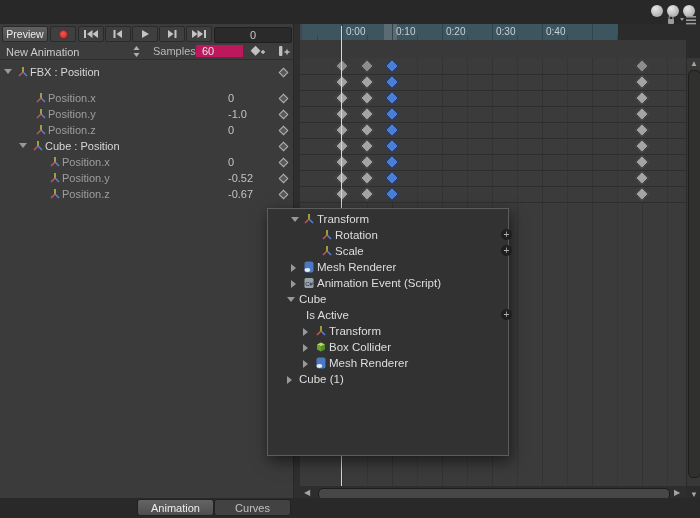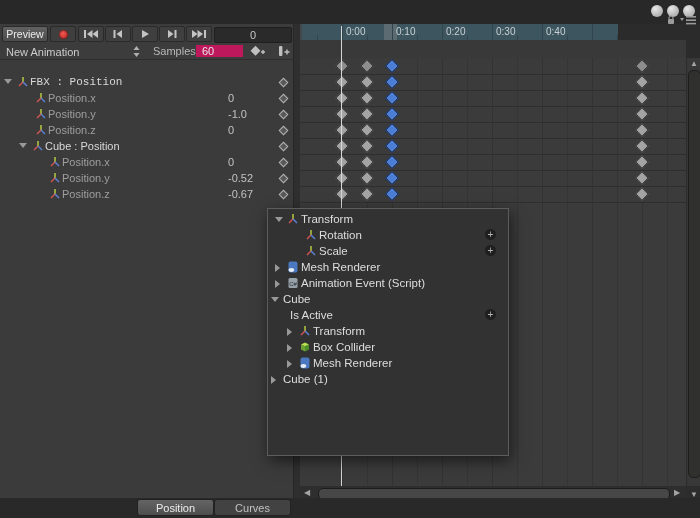--- a/index.html
+++ b/index.html
@@ -168,7 +168,7 @@
       </div>
     </div>
     <div id="prop-rows">
-        <div class="prow" style="top: 50px; font-family: Liberation Mono, monospace;">
+        <div class="prow" style="top: 40px;">
           <span class="tri down" style="left:4px;top:5px"></span>
           <span class="abs" style="left:17px;top:2px">
             <svg width="12" height="12" viewBox="0 0 12 12">

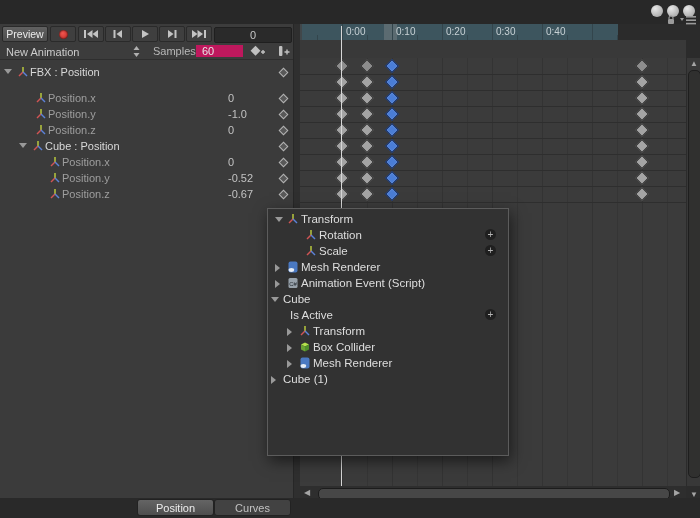--- a/index.html
+++ b/index.html
@@ -63,7 +63,7 @@
   
   #popup{left:267px;top:208px;width:240px;height:246px;background:#323232;border:1px solid #5c5c5c;
          box-shadow:2px 5px 14px rgba(0,0,0,.55);z-index:50}
-  .mrow{position:absolute;left:0;width:238px;height:16px}
+  .mrow{position:absolute;left:16px;width:238px;height:16px}
   .mrow .lbl{position:absolute;top:2px;color:#dedede;font-size:11.5px;white-space:nowrap}
   .pluscirc{position:absolute;right:10px;top:2px;width:11px;height:11px;border-radius:50%;background:#1f1f1f;
             color:#b5b5b5;display:flex;align-items:center;justify-content:center;font-size:10px;line-height:10px}

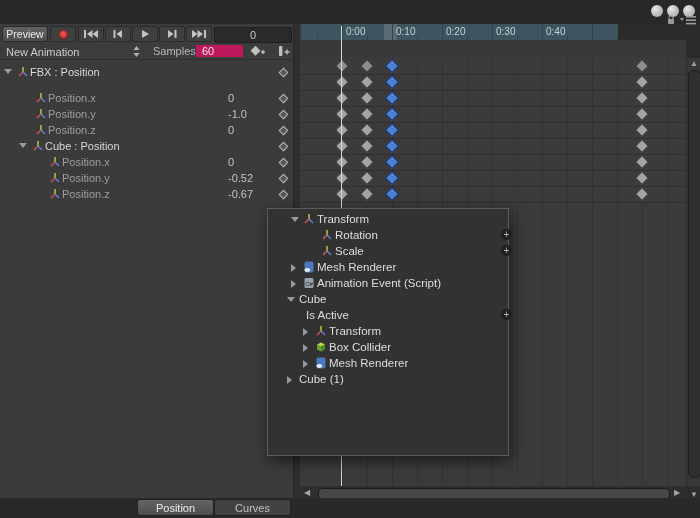--- a/index.html
+++ b/index.html
@@ -373,7 +373,7 @@
 
   <div id="bottomstrip" class="abs">
     <div id="btabs">
-        <div class="btab" style="left: 137px; width: 77px; background: linear-gradient(rgb(100, 100, 100), rgb(78, 78, 78)); color: rgb(236, 236, 236);">Position</div>
+        <div class="btab" style="left: 137px; width: 77px; background: linear-gradient(rgb(100, 100, 100), rgb(78, 78, 78)); color: rgb(236, 236, 236);">Animation</div>
         <div class="btab" style="left: 214px; width: 77px; background: rgb(66, 66, 66); color: rgb(194, 194, 194);">Curves</div>
       </div>
   </div>

